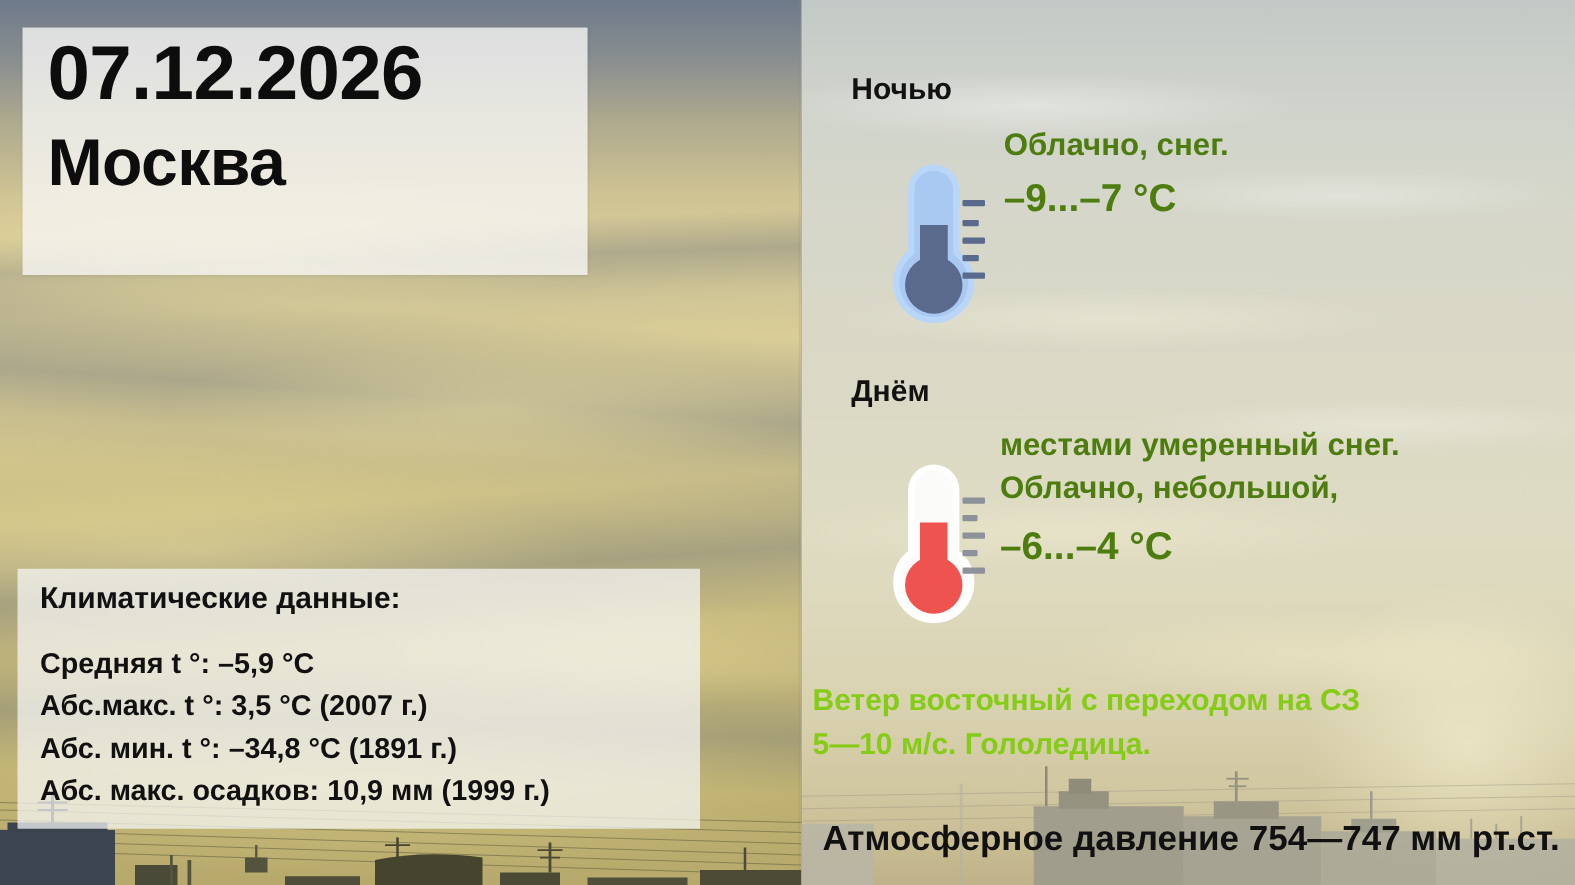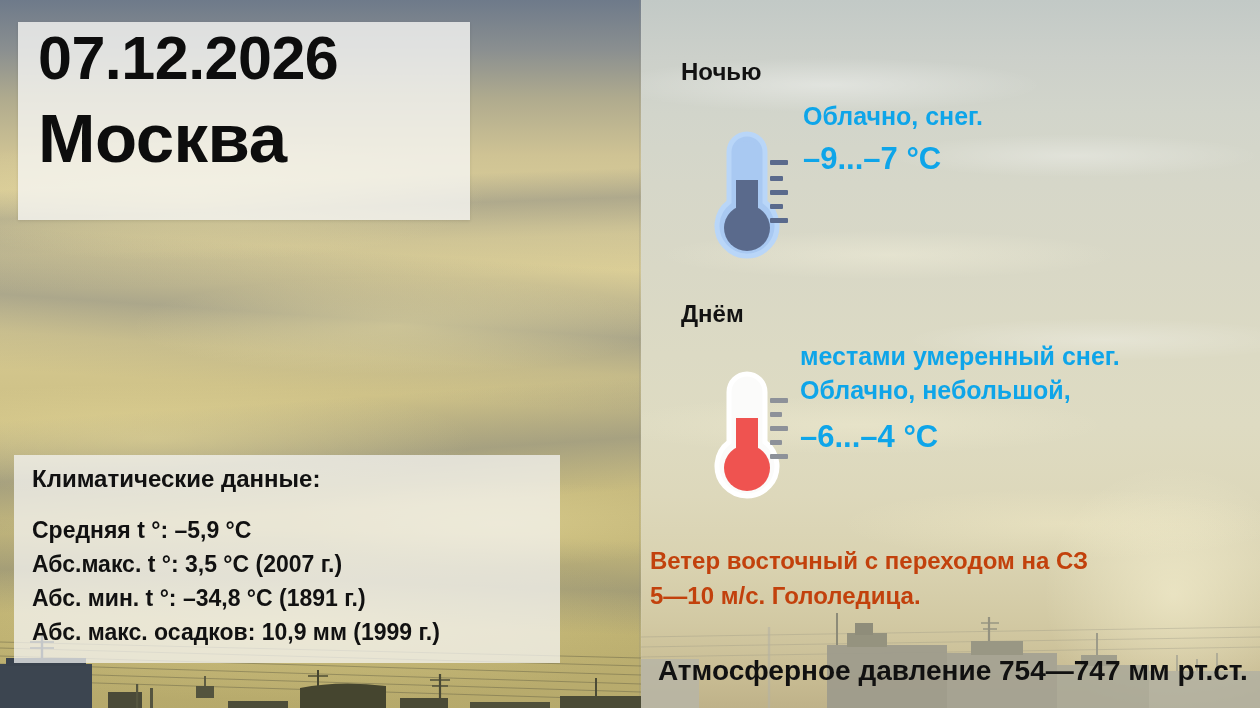--- a/index.html
+++ b/index.html
@@ -116,7 +116,7 @@
   }
   .city-line {
     position:absolute; left:20px; top:82px;
-    font-size:69px; font-weight:700; color:#0d0d0d;
+    font-size:53px; font-weight:700; color:#0d0d0d;
     letter-spacing:-0.5px; line-height:1;
   }
 

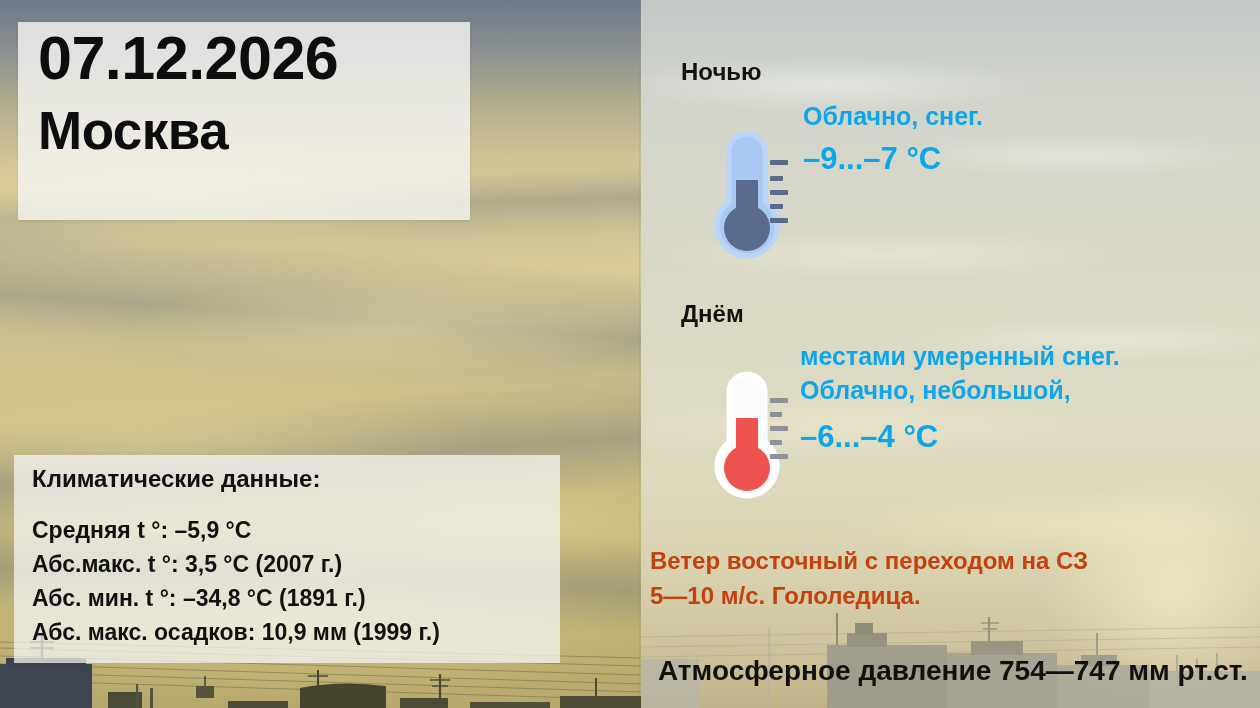--- a/index.html
+++ b/index.html
@@ -150,7 +150,7 @@
   .thermo-night { left:703px; top:118px; width:92px; height:148px; }
   .thermo-day   { left:703px; top:358px; width:92px; height:148px; }
 
-  .fc-text { position:absolute; color:#0ea5e9; }
+  .fc-text { position:absolute; color:#4d7c0f; }
   .fc-cond {
     font-size:25px; font-weight:700; line-height:1.35; white-space:nowrap;
   }

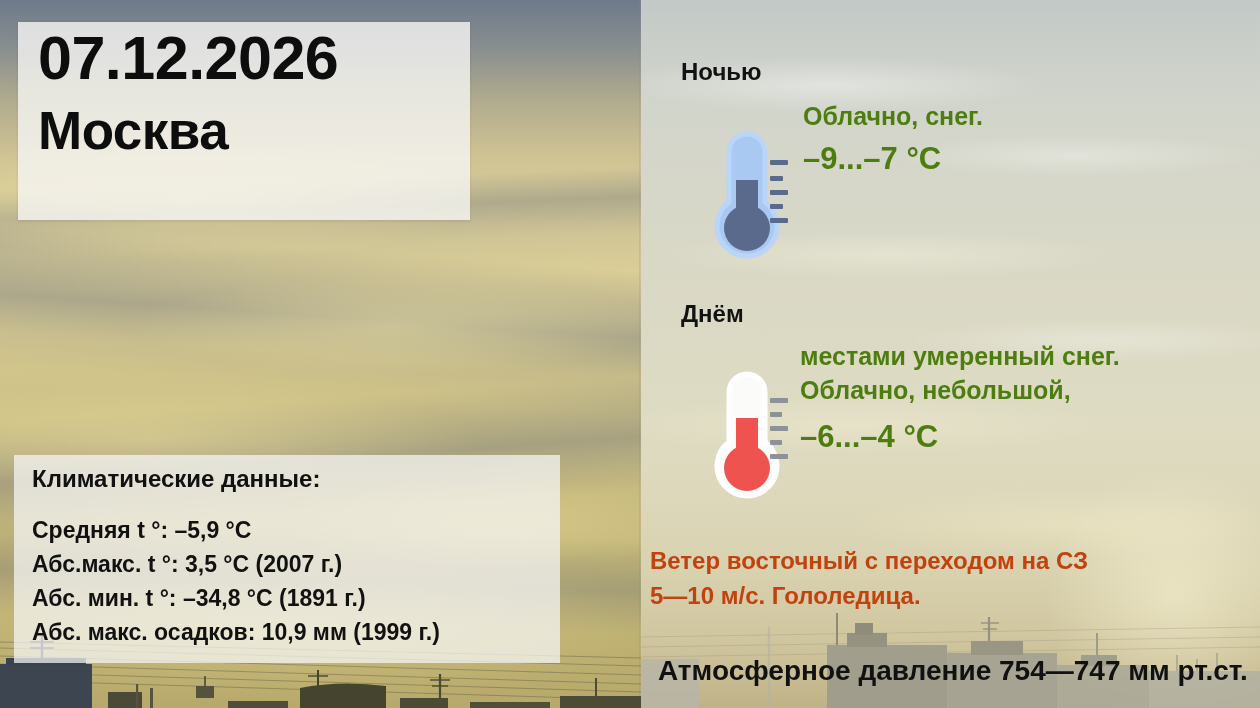--- a/index.html
+++ b/index.html
@@ -166,7 +166,7 @@
   
   .info-wind {
     position:absolute; left:650px; top:544px;
-    font-size:24px; font-weight:700; color:#c2410c;
+    font-size:24px; font-weight:700; color:#84cc16;
     line-height:1.45; white-space:nowrap;
   }
   .info-pressure {

